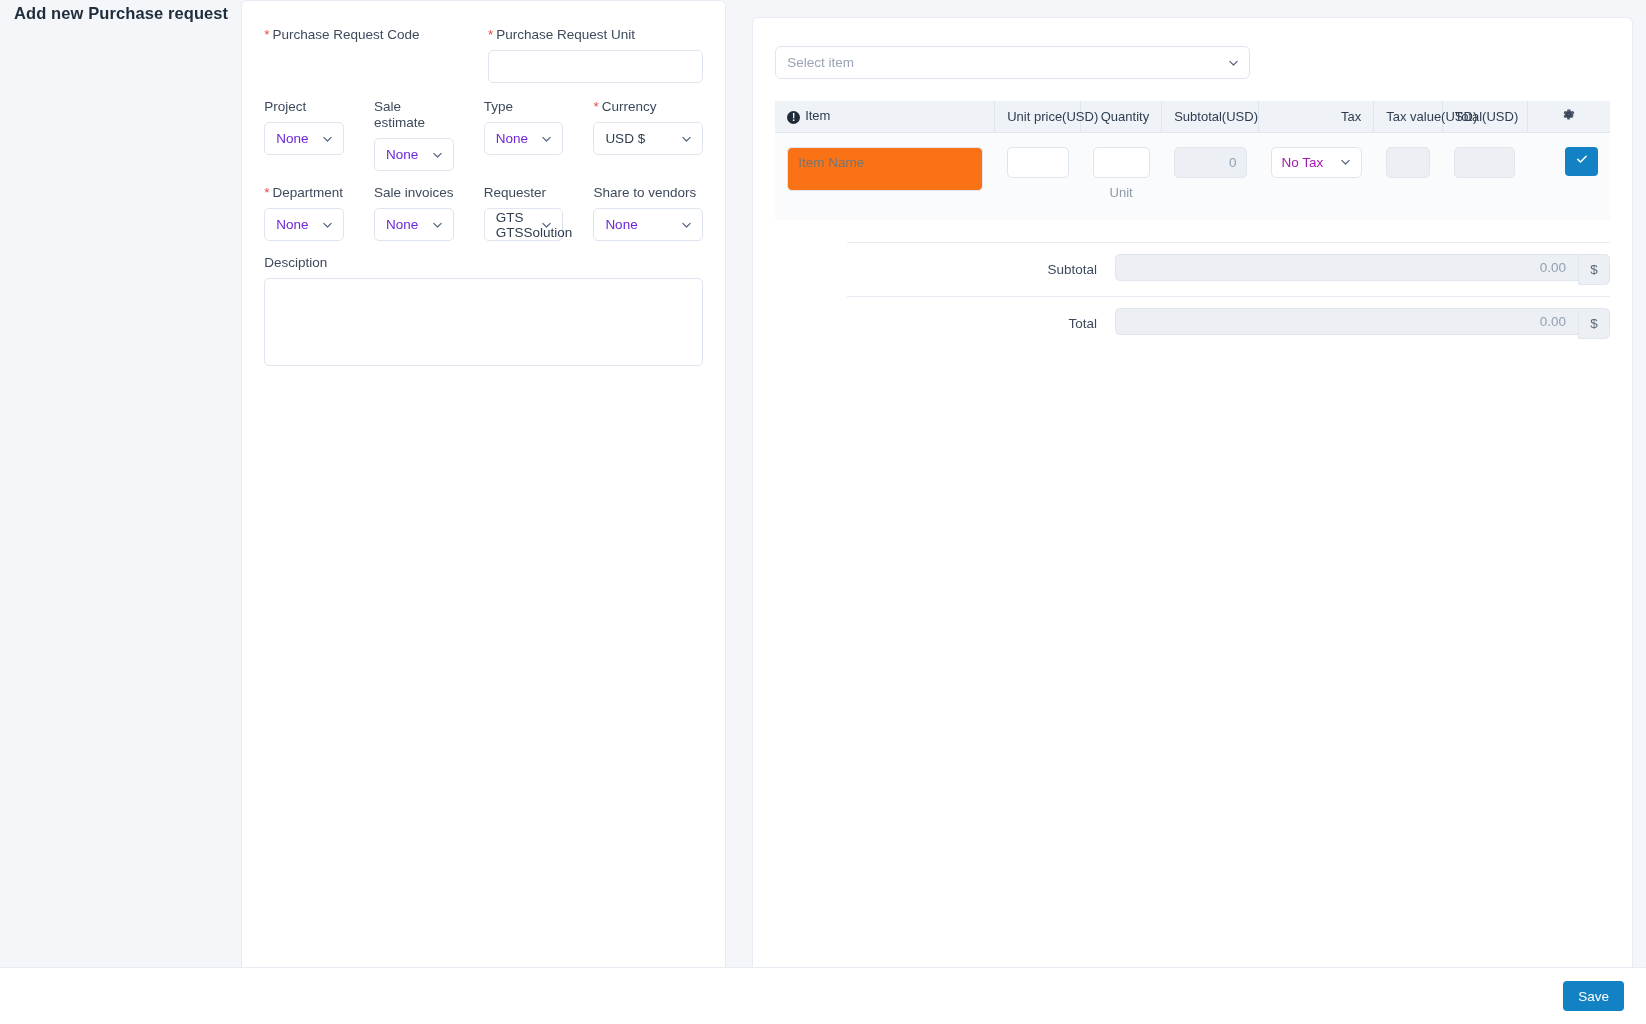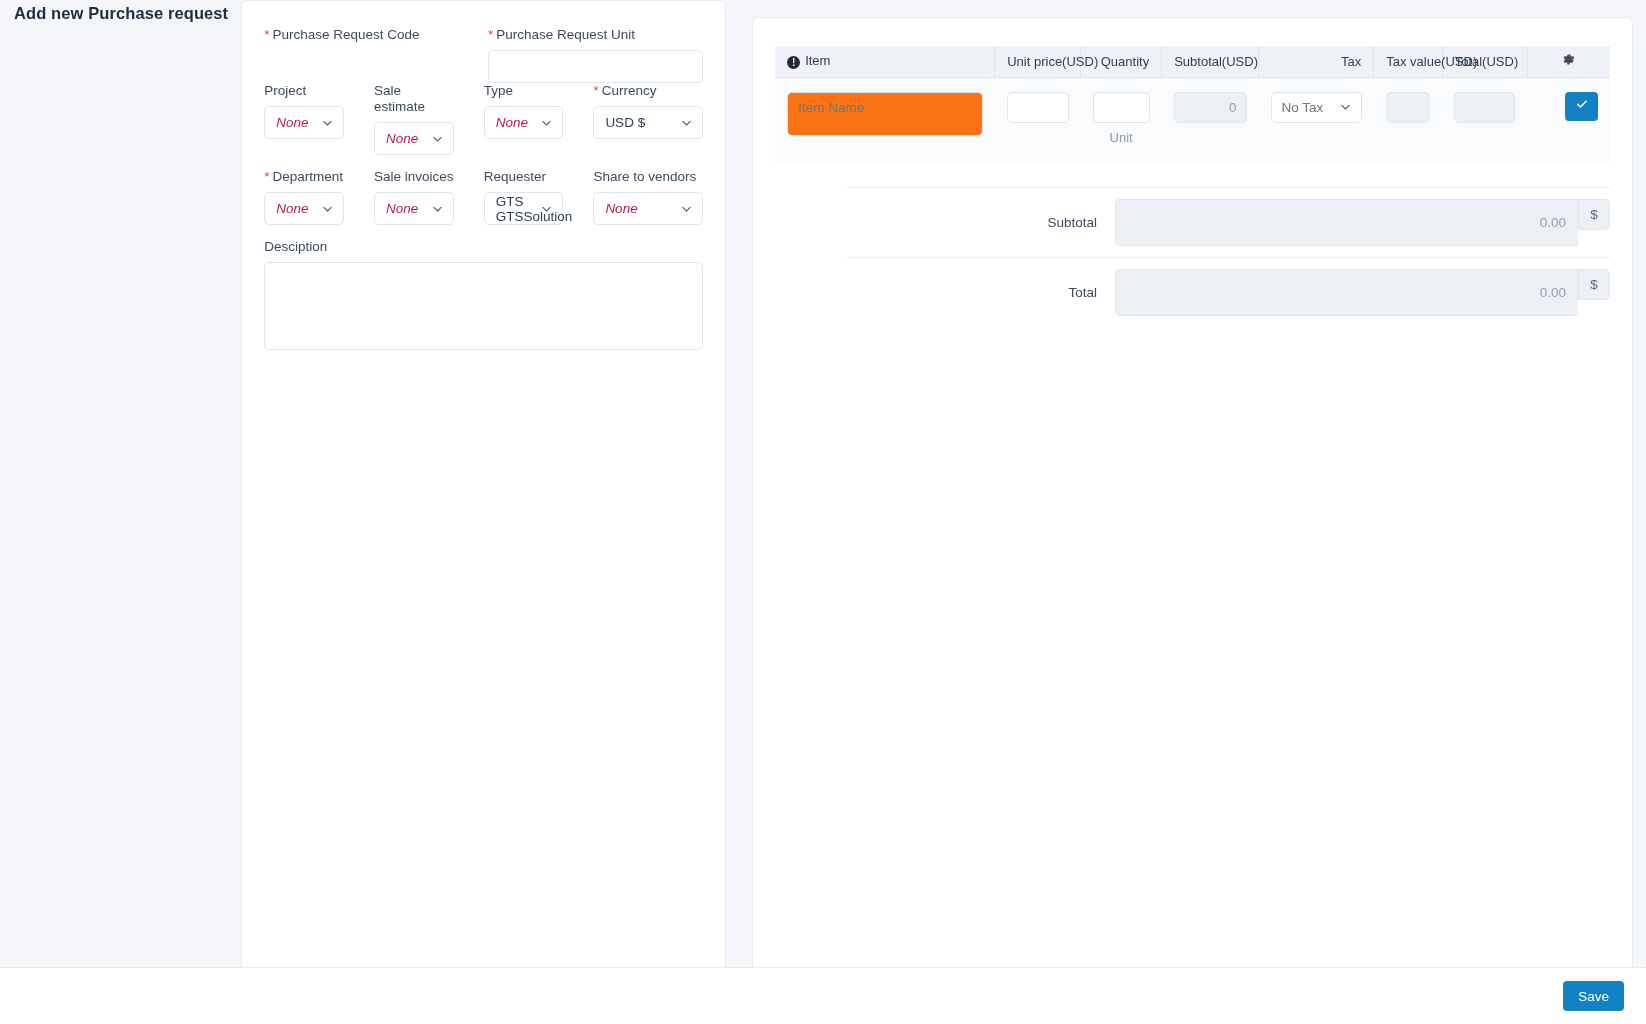--- a/index.html
+++ b/index.html
@@ -48,7 +48,7 @@
   }
 
   
-  .row2 { display: flex; gap: 8px; margin-bottom: 0; }
+  .row2 { display: flex; gap: 8px; margin-bottom: 16px; }
   .col-half { width: 50%; padding-right: 0; }
   .col-half:first-child { padding-right: 30px; }
 

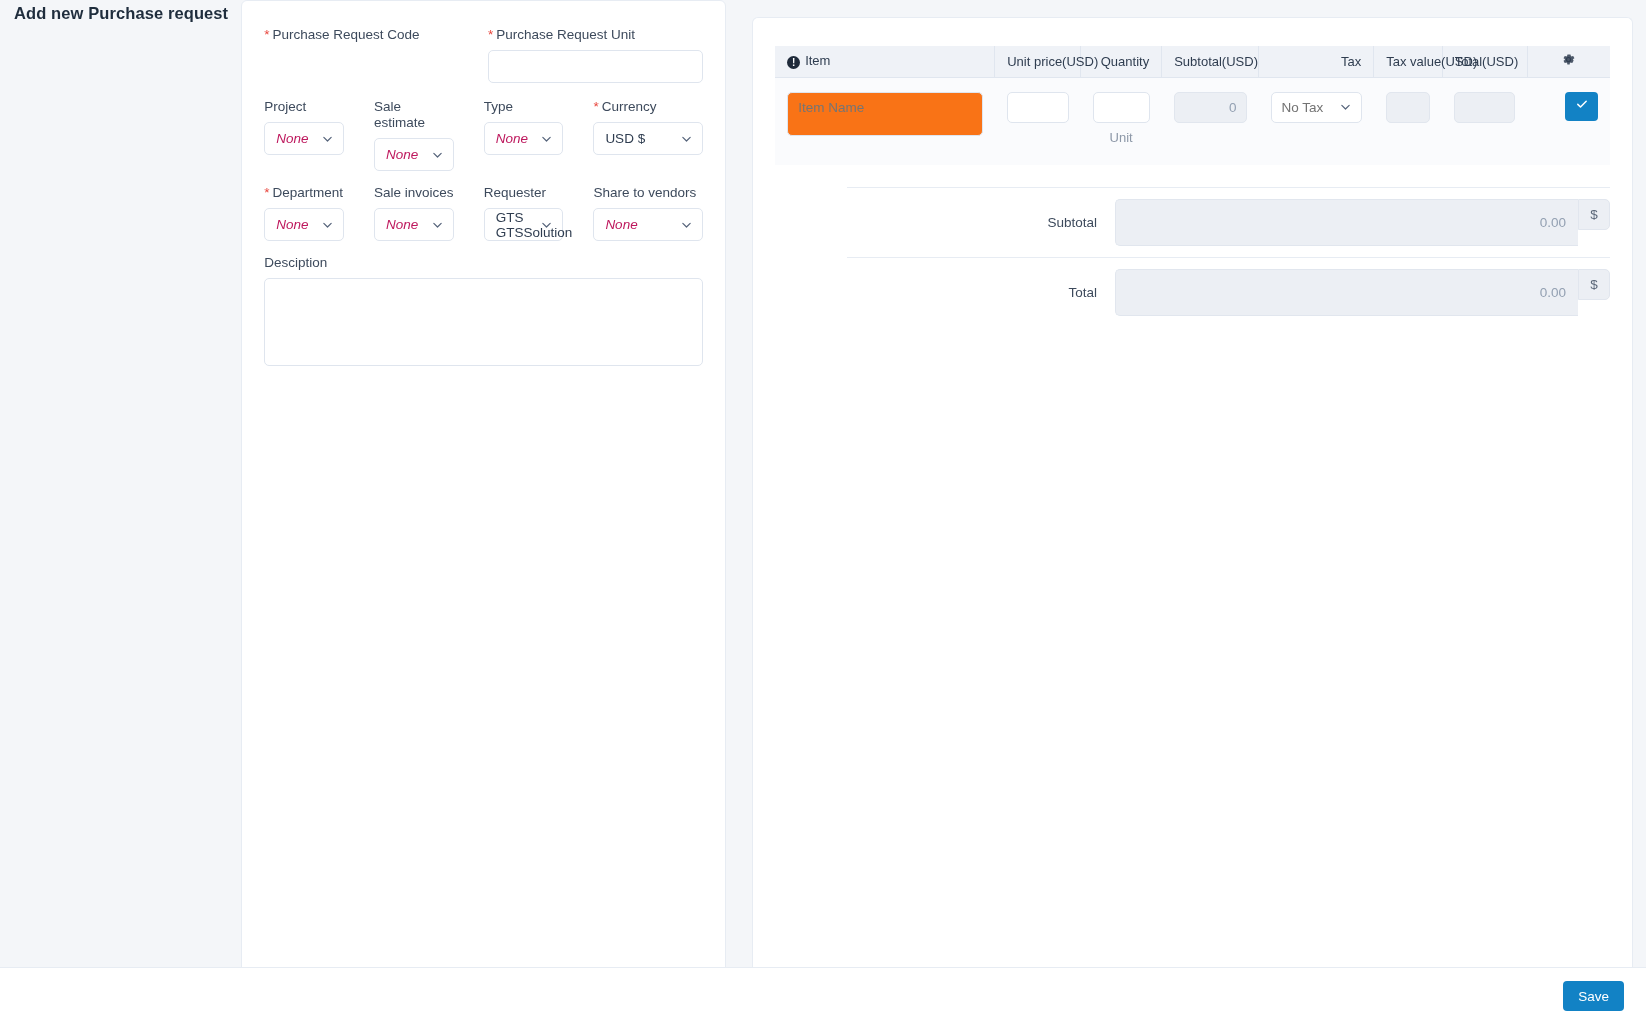--- a/index.html
+++ b/index.html
@@ -424,6 +424,16 @@
 
   <div class="card items">
 
+    <div class="select-item-wrap">
+      <div class="select-item">
+        <span>Select item</span>
+        <span class="chev">
+            <svg viewBox="0 0 12 12" width="11" height="11">
+              <path d="M2 4.2 L6 8.2 L10 4.2" fill="none" stroke="currentColor" stroke-width="1.3" stroke-linecap="round" stroke-linejoin="round"></path>
+            </svg>
+          </span>
+      </div>
+    </div>
 
     <table class="items-table">
       <colgroup>

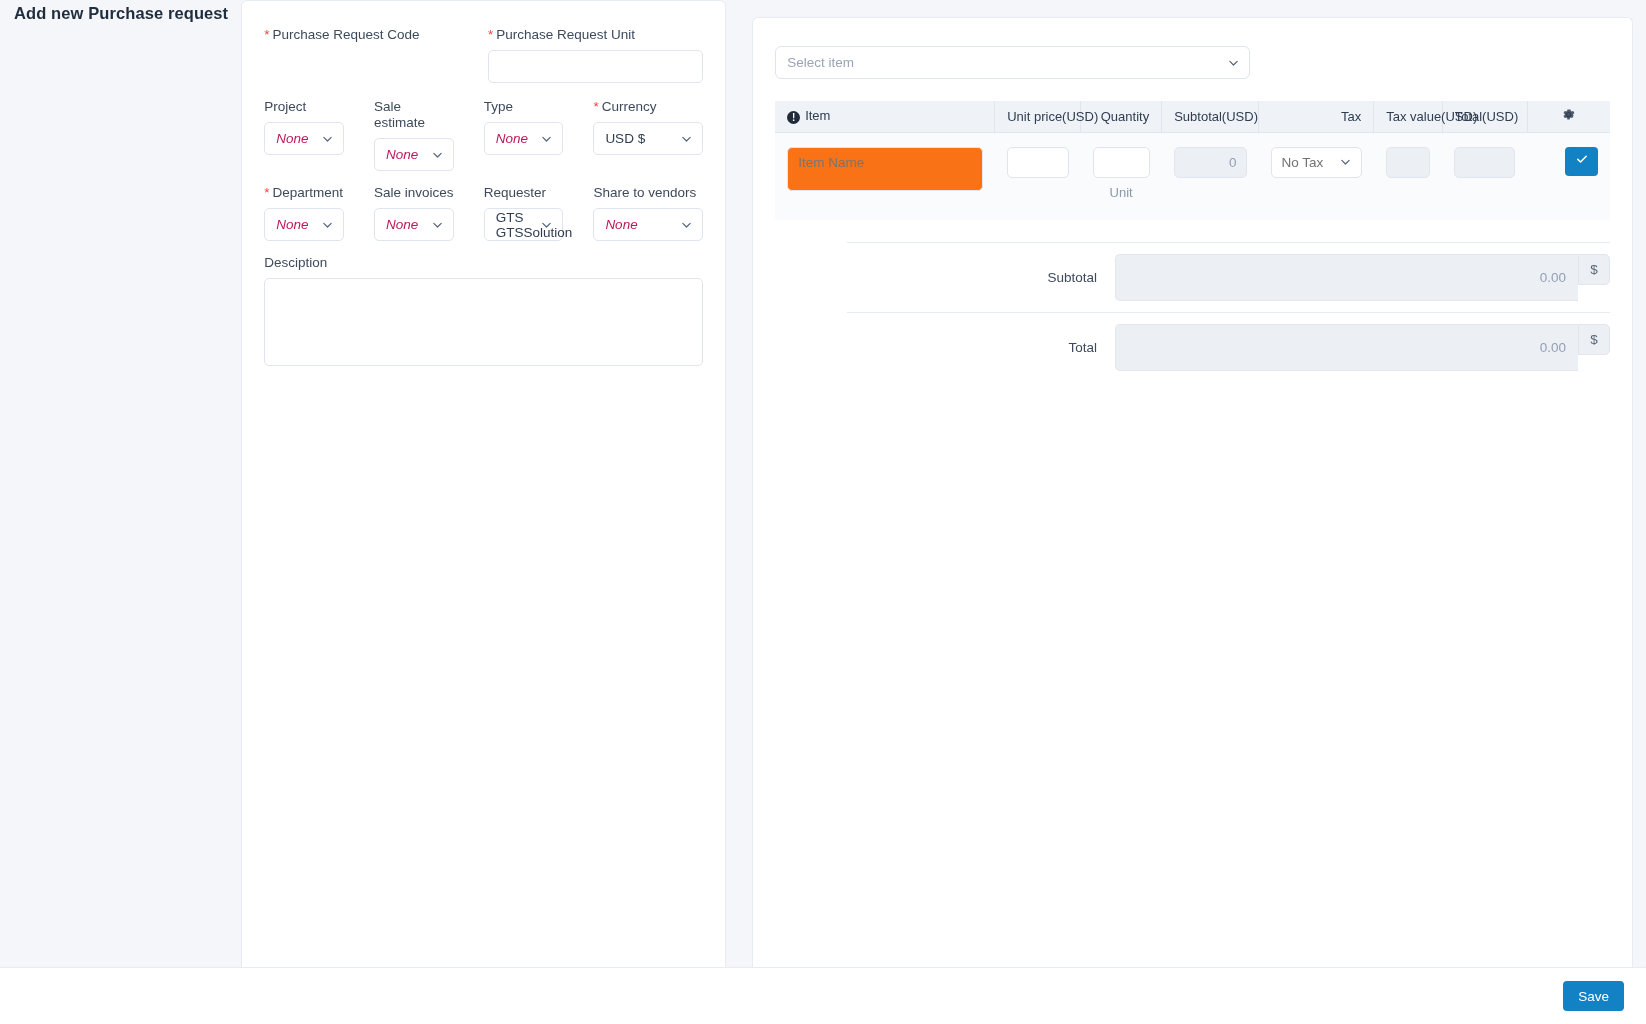--- a/index.html
+++ b/index.html
@@ -91,7 +91,7 @@
     user-select: none;
   }
   .select .val { font-size: 13.5px; color: #2f3d50; }
-  .select .val.placeholder { color: #be185d; font-style: italic; }
+  .select .val.placeholder { color: #6d28d9; }
   .chev {
     position: absolute;
     right: 10px; top: 50%;

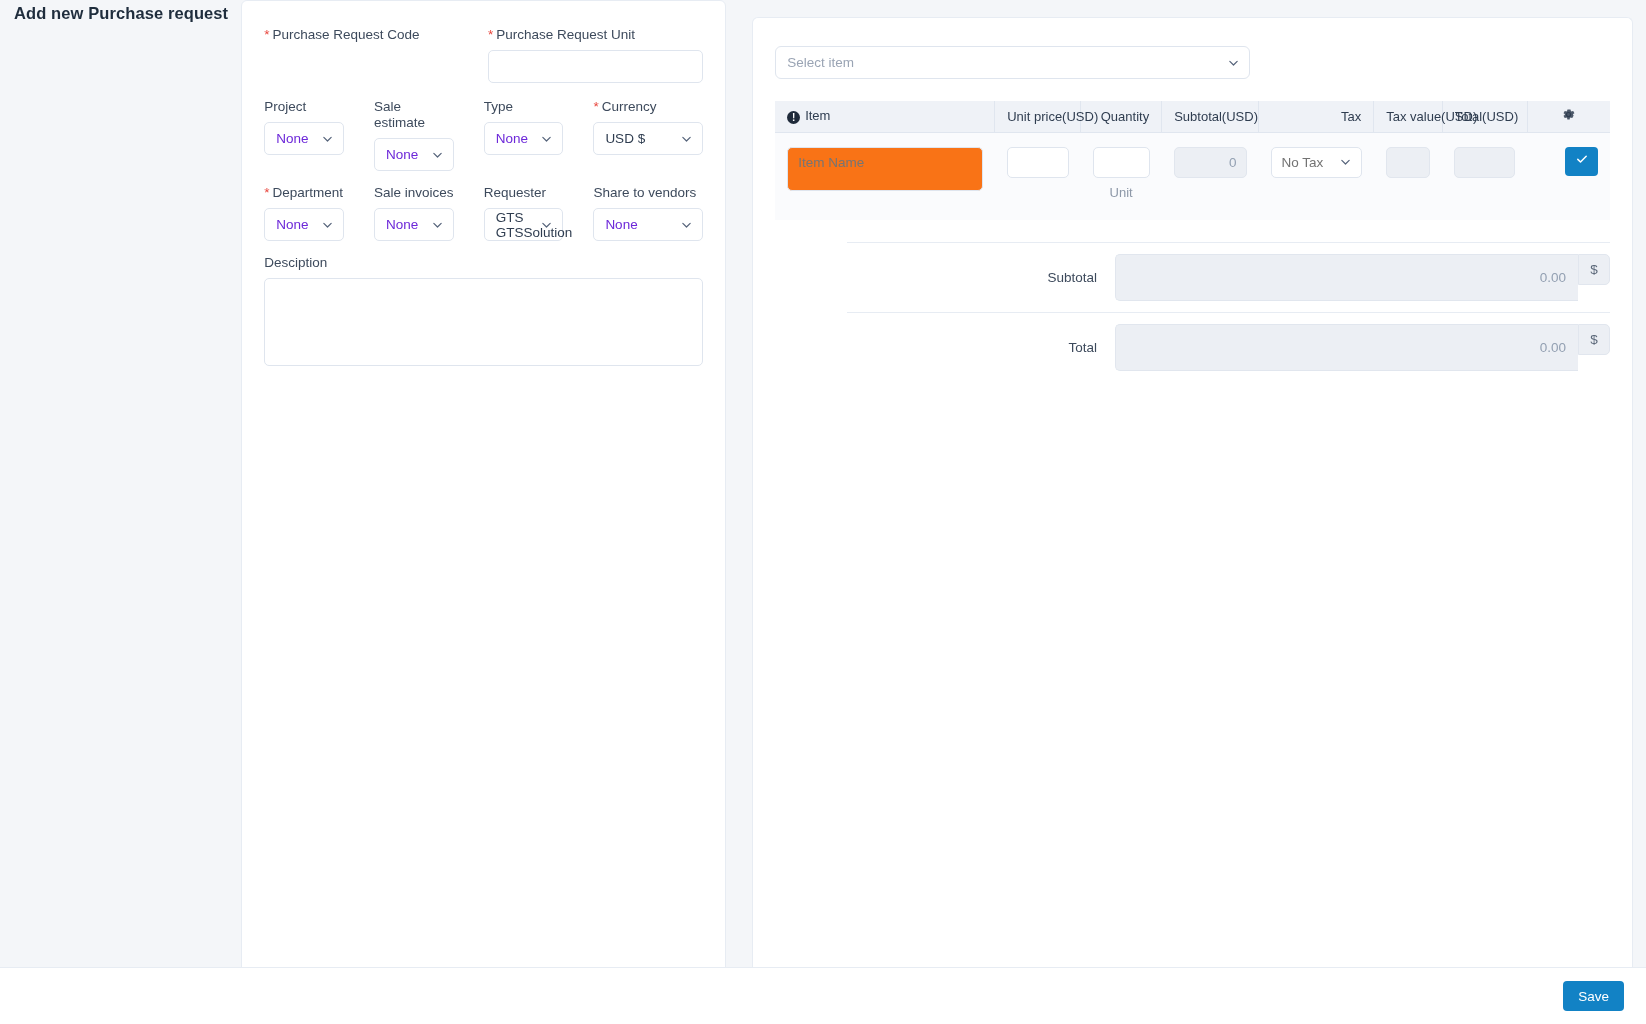--- a/index.html
+++ b/index.html
@@ -217,7 +217,7 @@
     padding: 0 26px 0 10px;
     position: relative;
     font-size: 13.5px;
-    color: #737373;
+    color: #a21caf;
     cursor: pointer;
   }
   .check-btn {

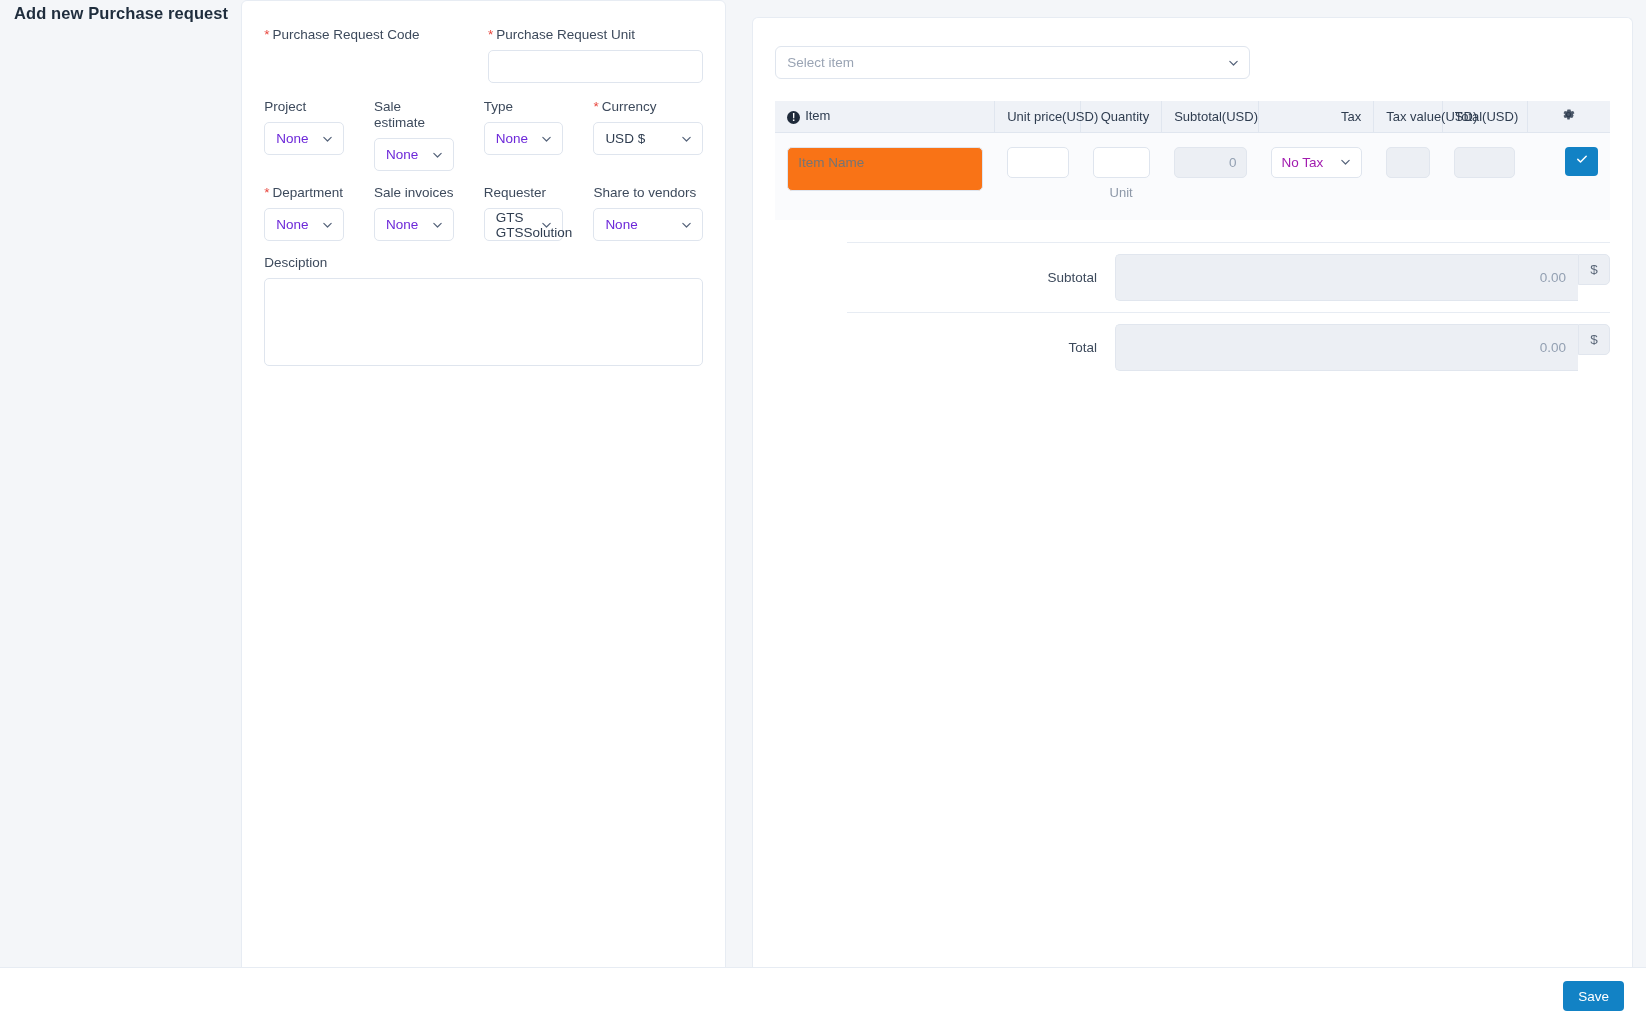--- a/index.html
+++ b/index.html
@@ -253,7 +253,7 @@
   }
   .total-input {
     flex: 1 1 auto;
-    height: 47px;
+    height: 27px;
     border: 1px solid #e1e6ee;
     border-right: none;
     border-radius: 5px 0 0 5px;

